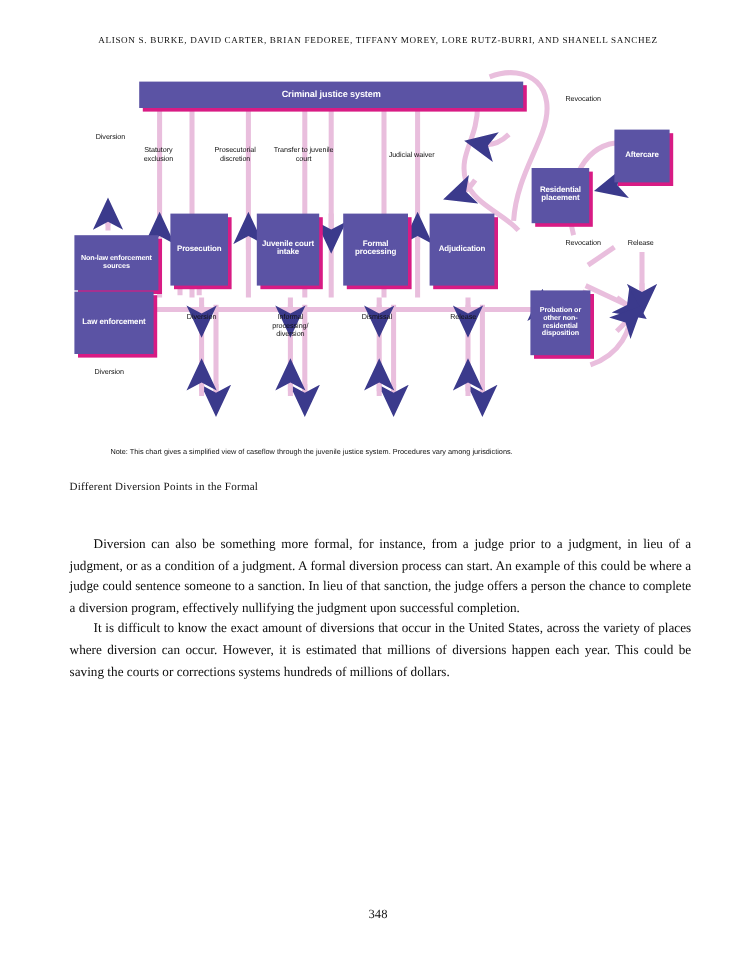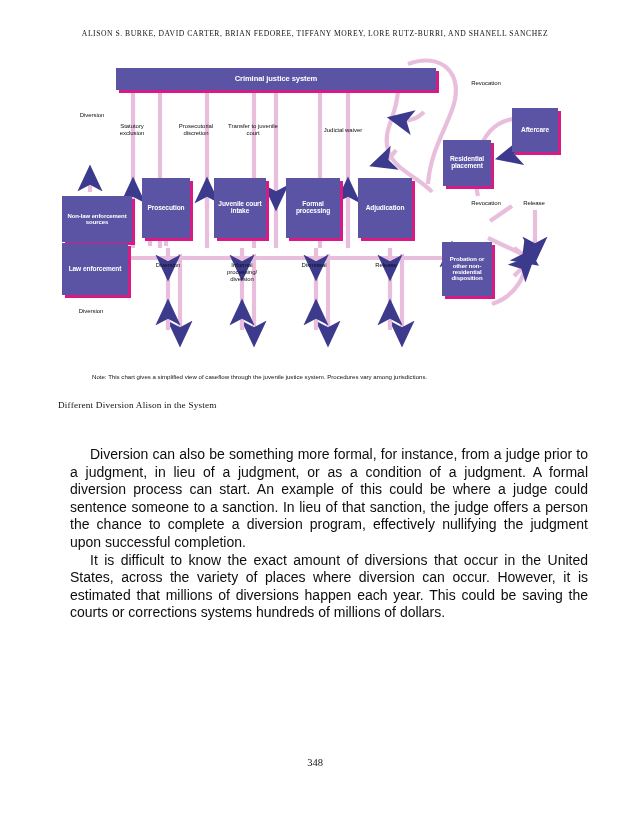--- a/index.html
+++ b/index.html
@@ -218,7 +218,7 @@
 
   <div class="note">Note: This chart gives a simplified view of caseflow through the juvenile justice system. Procedures vary among jurisdictions.</div>
 
-  <div class="subhead">Different Diversion Alison in the System</div>
+  <div class="subhead">Different Diversion Points in the Formal</div>
 
   <div class="bodytext">
     <p>Diversion can also be something more formal, for instance, from a judge prior to a judgment,  in lieu of a judgment, or as a condition of a judgment. A formal diversion process can start. An example of this could be where a judge could sentence someone to a sanction. In lieu of that sanction, the judge offers a person the chance to complete a diversion program, effectively nullifying the judgment upon successful completion.</p>

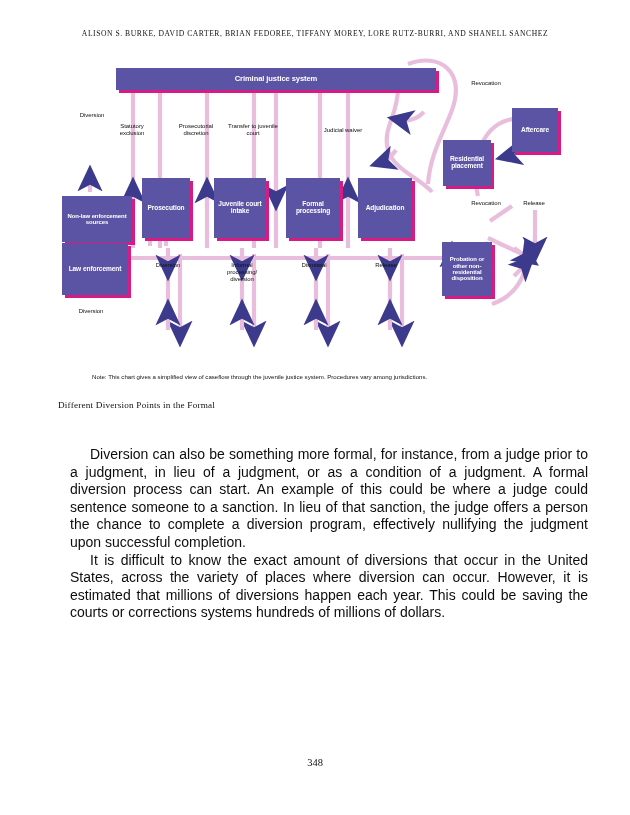--- a/index.html
+++ b/index.html
@@ -63,9 +63,9 @@
     font-size:9.2px;color:#111;letter-spacing:.2px;
   }
   .bodytext{
-    position:absolute;left:70px;top:446px;width:518px;
-    font-family:Liberation Sans, sans-serif;
-    font-size:14px;line-height:17.6px;color:#0d0d0d;
+    position:absolute;left:58px;top:446px;width:518px;
+    font-family:Liberation Serif, serif;
+    font-size:11px;line-height:17.6px;color:#0d0d0d;
     text-align:justify;
   }
   .bodytext p{margin:0;text-indent:20px;}

